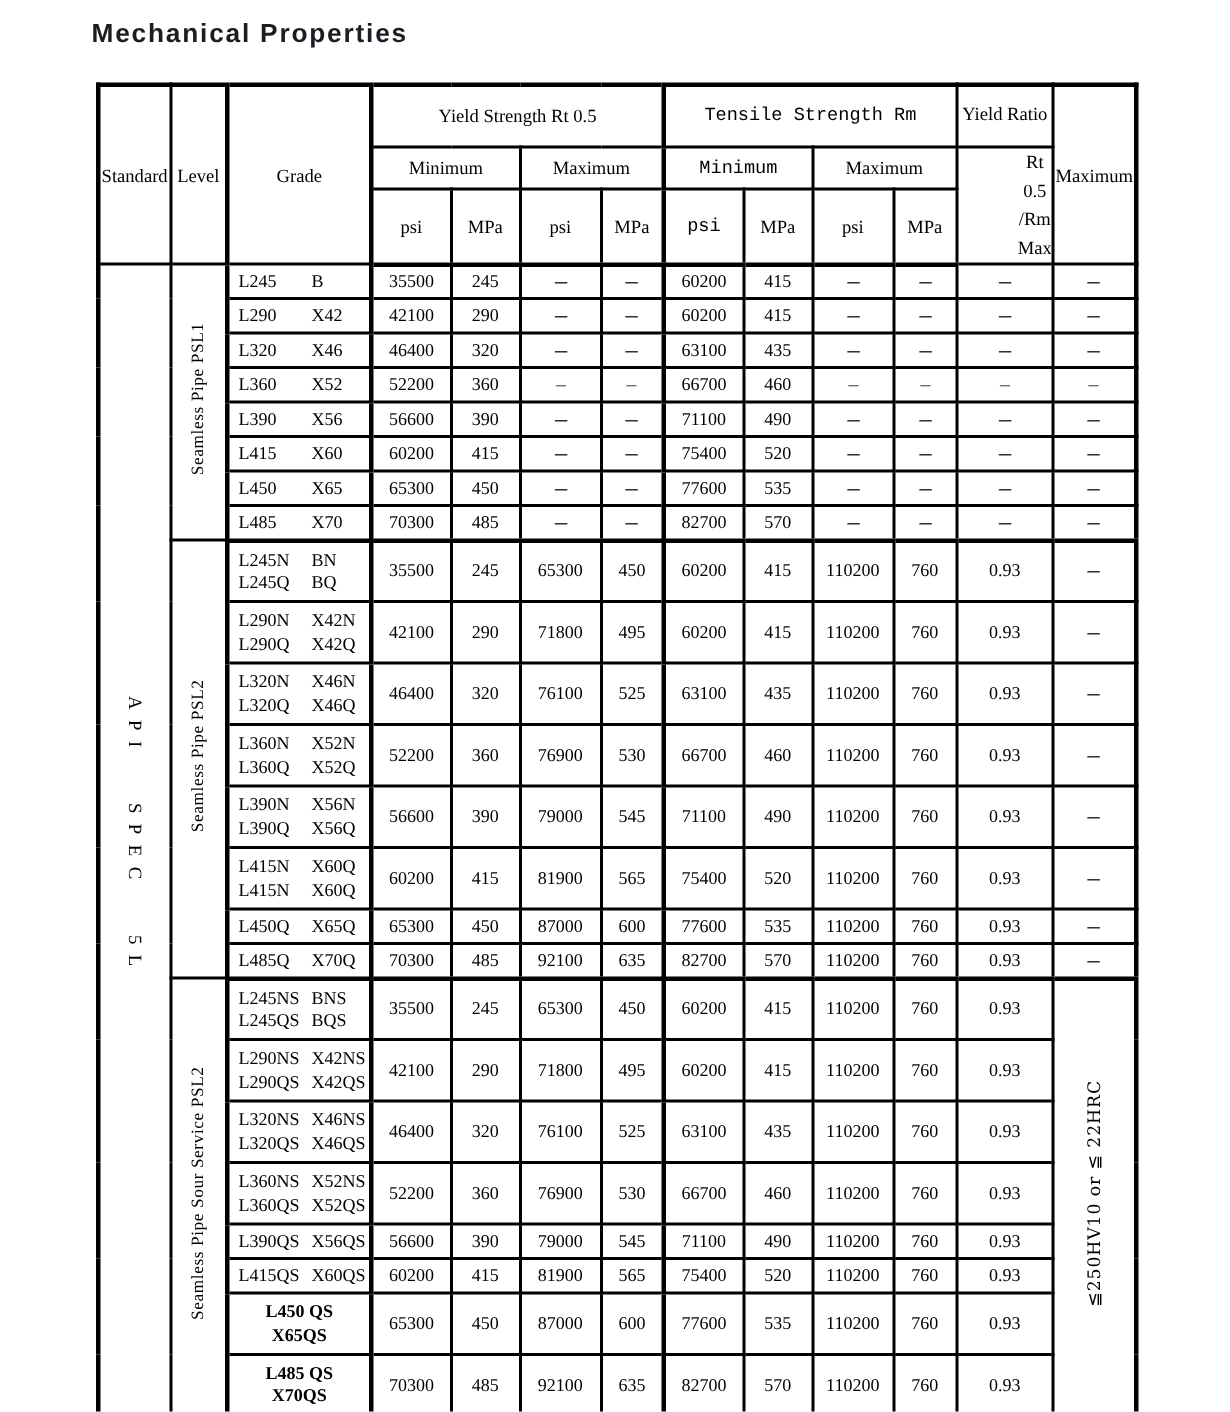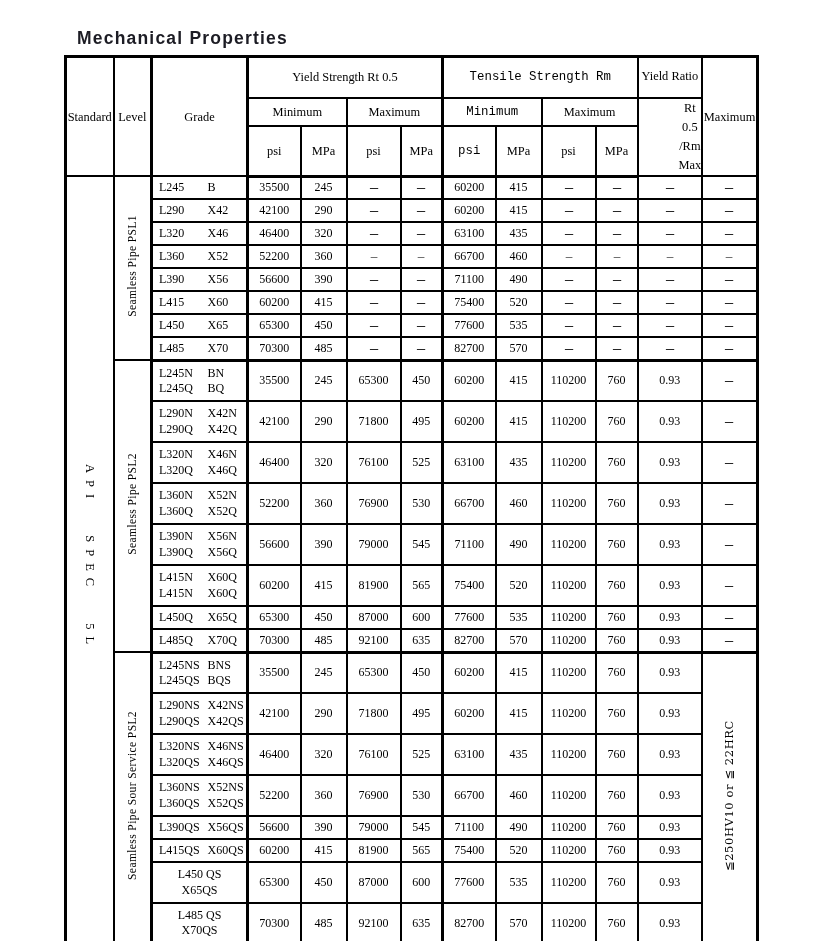--- a/index.html
+++ b/index.html
@@ -8,7 +8,7 @@
     font-family:"Liberation Serif",serif;color:#000;overflow:hidden;
   }
   .page-title{
-    position:absolute;left:61px;top:12px;margin:16px;
+    position:absolute;left:61px;top:12px;margin:0;
     font-family:"Liberation Sans",sans-serif;font-weight:700;
     font-size:17.5px;letter-spacing:1.2px;color:#1c1c24;
   }

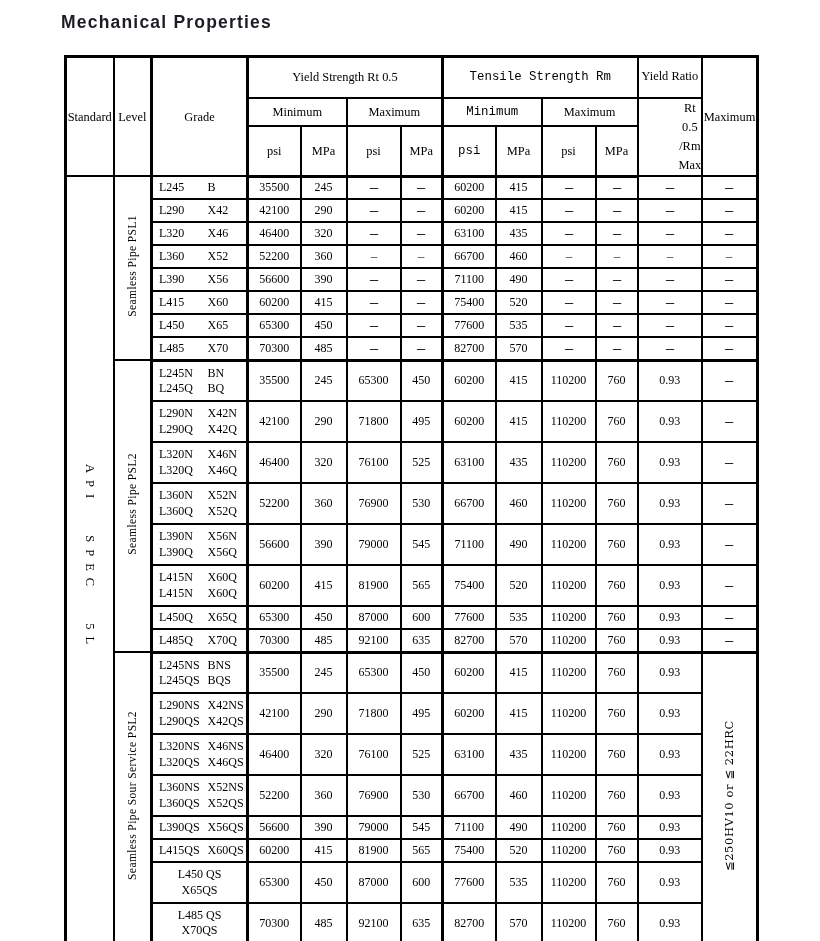--- a/index.html
+++ b/index.html
@@ -49,7 +49,7 @@
   .grade-line{display:flex;justify-content:space-between;align-items:flex-start;}
   .grade-line .g1{text-align:left;white-space:nowrap;}
   .grade-line .g2{width:40%;text-align:left;white-space:nowrap;}
-  .grade-line.center{justify-content:center;}
+  .grade-line.center{justify-content:center;font-weight:bold;}
   
   .dash{font-weight:700;display:inline-block;transform:scaleX(1.35);}
   .light .dash{font-weight:400;transform:scaleX(1.1);color:#222;}

